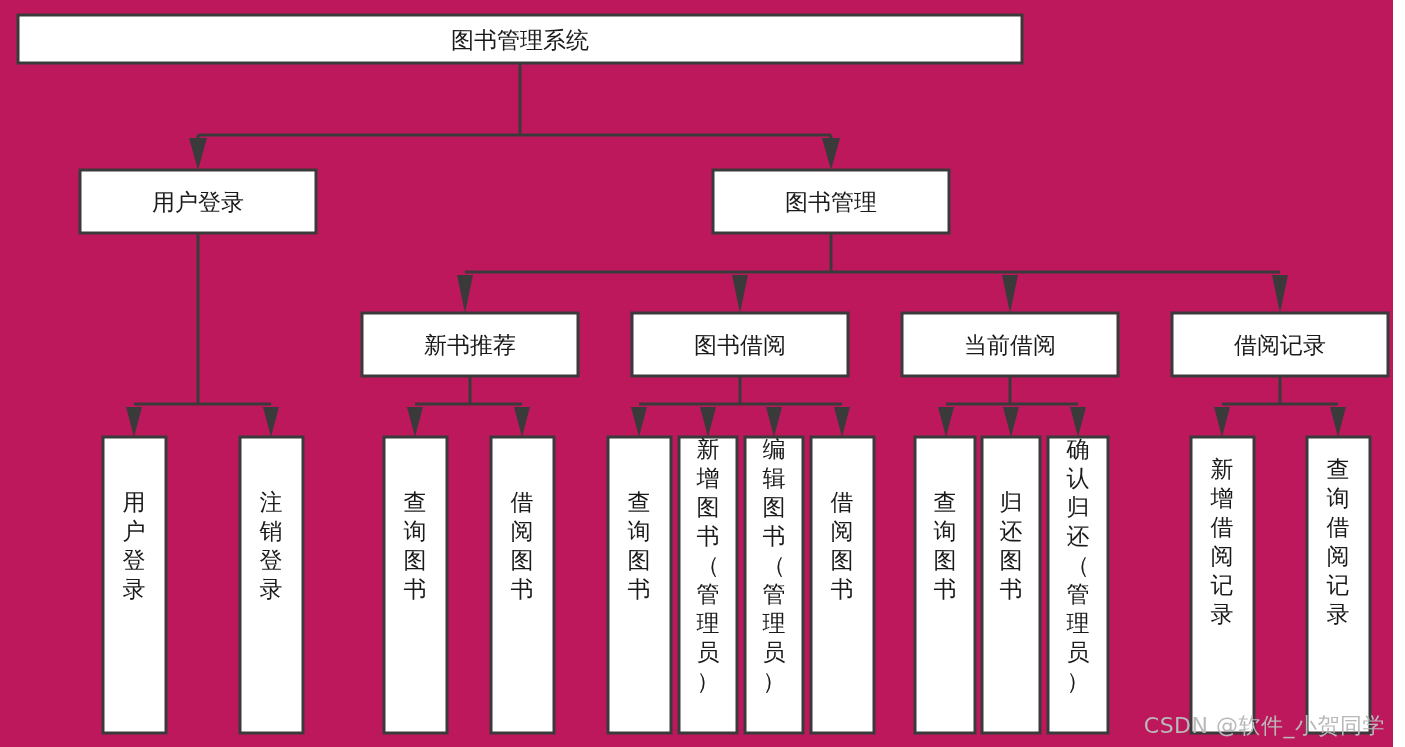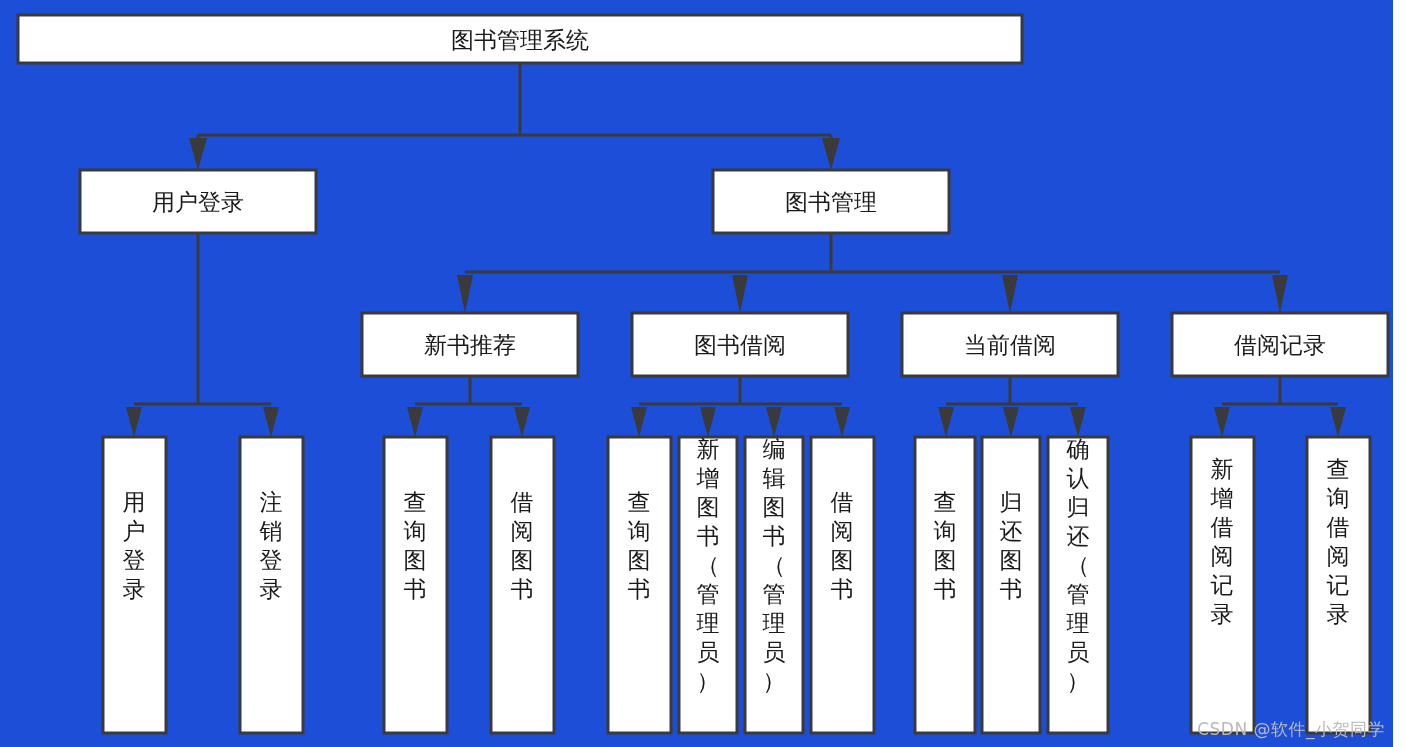--- a/index.html
+++ b/index.html
@@ -15,7 +15,7 @@
     position: relative;
     width: 1393px;
     height: 747px;
-    background: #1d4ed8;
+    background: #be185d;
     overflow: hidden;
   }
   svg.diagram {

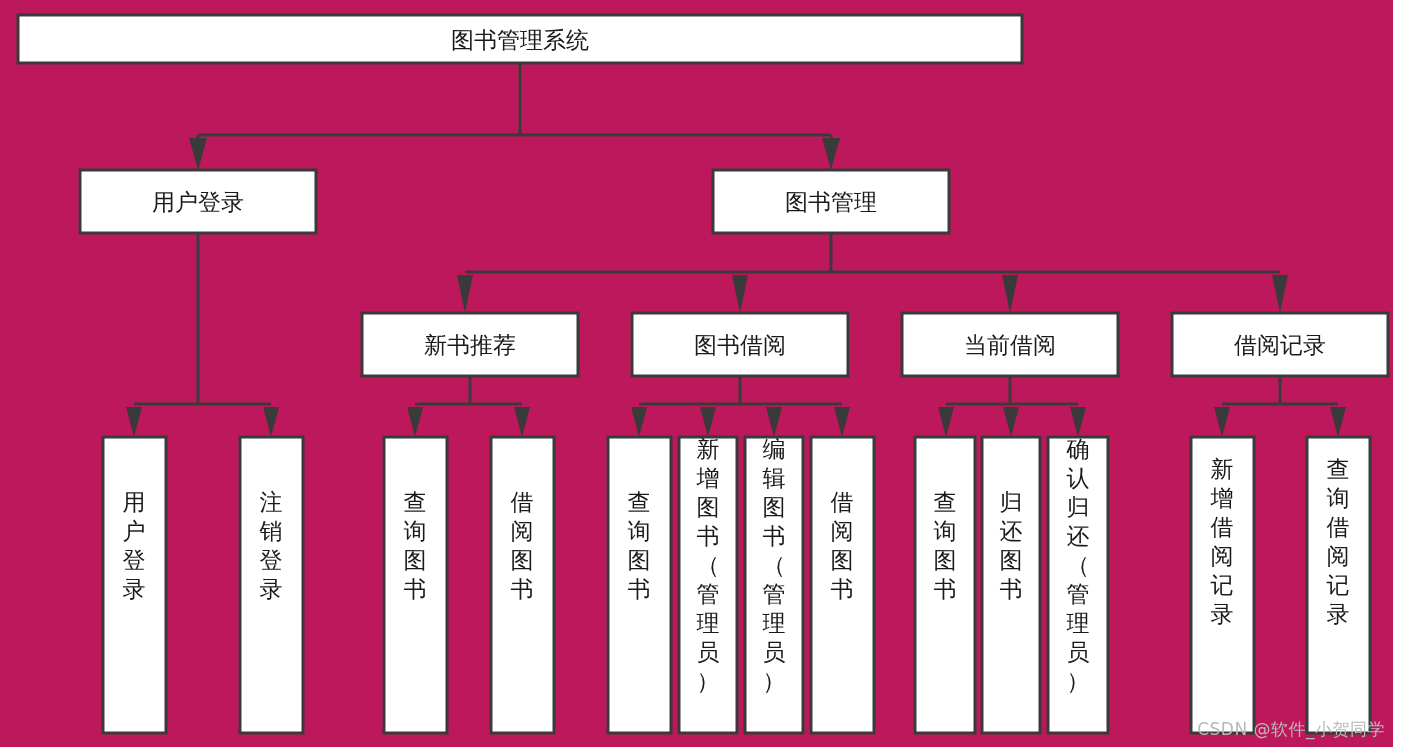--- a/index.html
+++ b/index.html
@@ -59,7 +59,7 @@
     right: 8px;
     bottom: 6px;
     font-family: "DejaVu Sans", "Liberation Sans", sans-serif;
-    font-size: 17px;
+    font-size: 22px;
     color: #b9b9b9;
     white-space: nowrap;
     letter-spacing: 0.5px;

